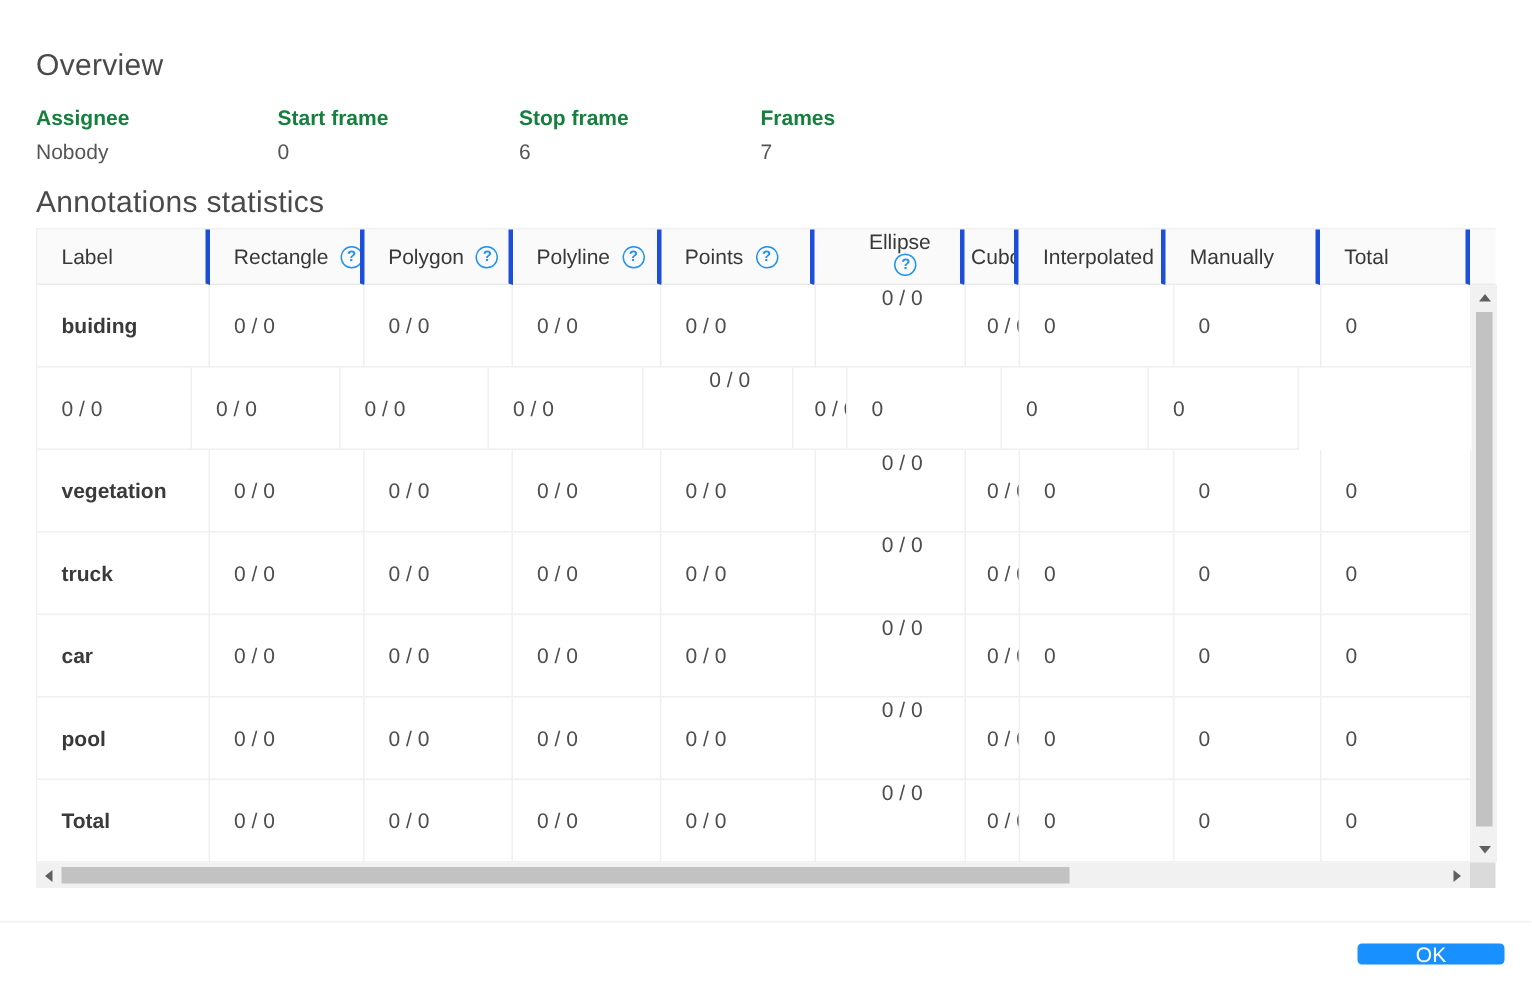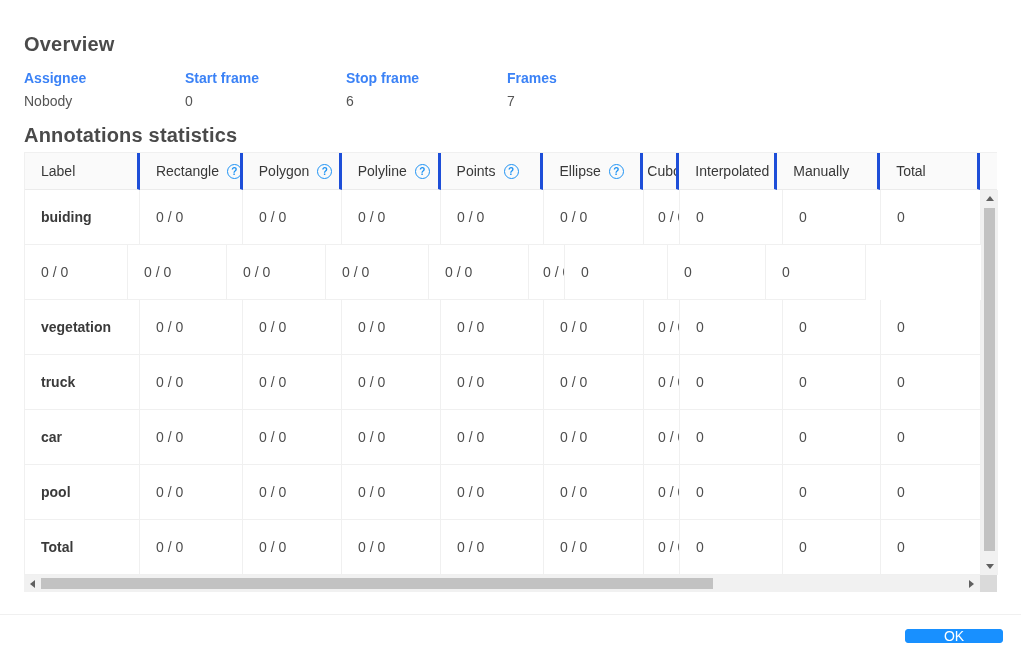--- a/index.html
+++ b/index.html
@@ -7,7 +7,7 @@
     font-family:"Liberation Sans", sans-serif; }
   .page { position:relative; width:1021px; height:666px; overflow:hidden; background:#fff; }
 
-  .section-title { position:absolute; left:24px; font-size:20px; font-weight:700;
+  .section-title { position:absolute; left:24px; font-size:20px; font-weight:400;
     color:#4a4a4a; letter-spacing:.2px; }
   #overview-title { top:33px; }
   #stats-title { top:124px; }

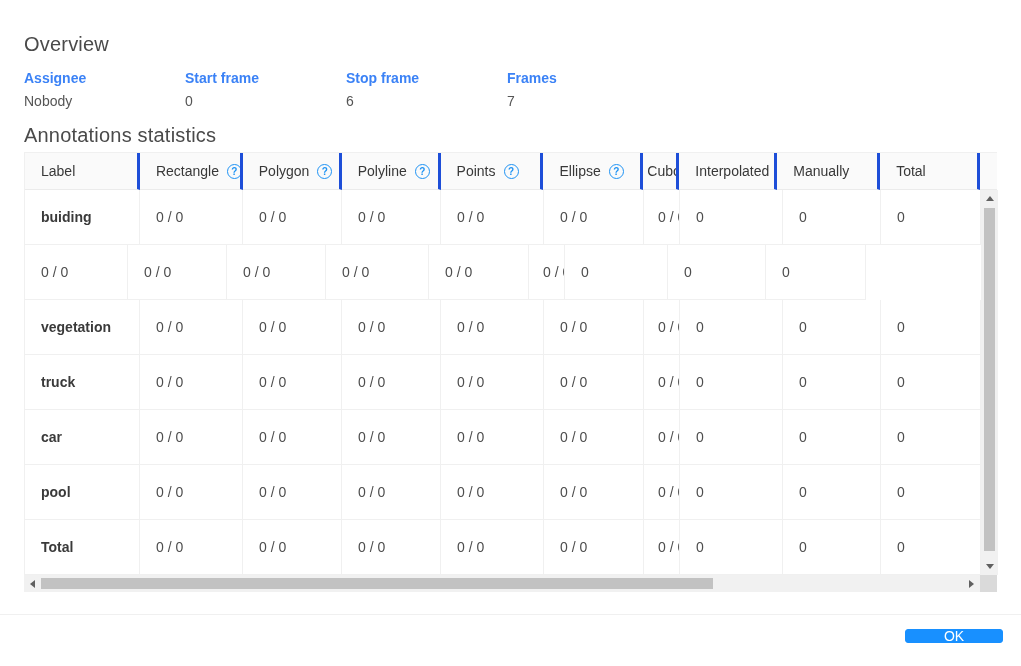--- a/index.html
+++ b/index.html
@@ -14,7 +14,7 @@
 
   .overview-grid { position:absolute; top:70px; left:24px; display:flex; }
   .overview-field { width:161px; }
-  .overview-field .olabel { font-size:14px; font-weight:600; color:#3b82f6; }
+  .overview-field .olabel { font-size:14px; font-weight:600; color:#15803d; }
   .overview-field .ovalue { font-size:14px; color:#555; margin-top:7px; }
 
   

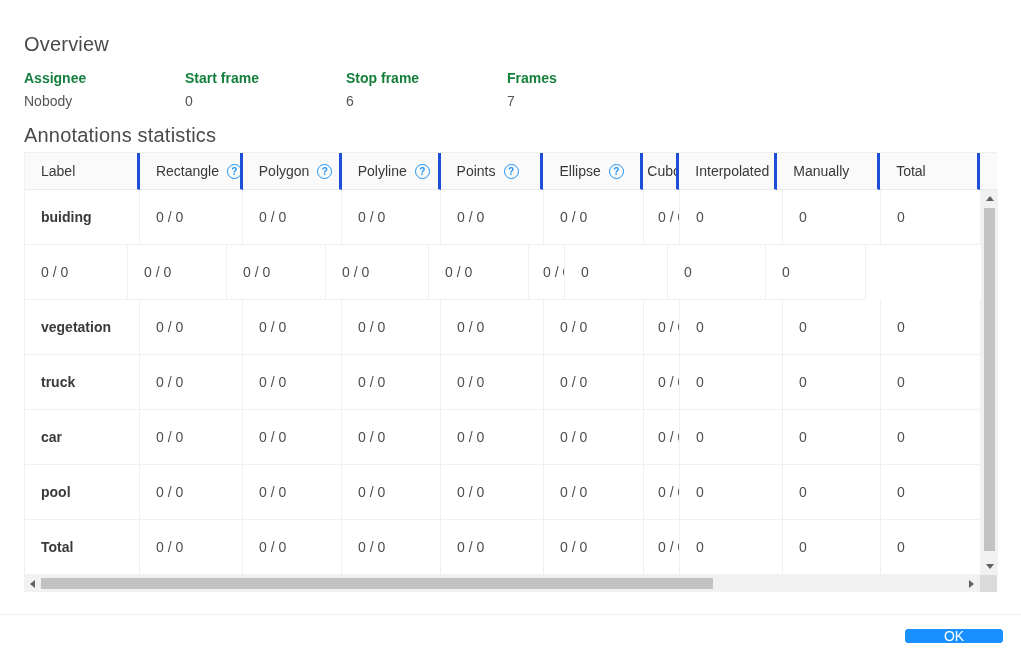--- a/index.html
+++ b/index.html
@@ -38,7 +38,7 @@
   .c-poly   { width:99px;  }
   .c-pline  { width:99px;  }
   .c-pts    { width:103px; }
-  .c-ell    { width:100px; }
+  .c-ell    { width:100px;flex-direction:column; }
   .c-cubo   { width:36px;  padding-left:14px; }
   .thead .c-cubo { padding-left:4px; }
   .c-man    { width:103px; }

